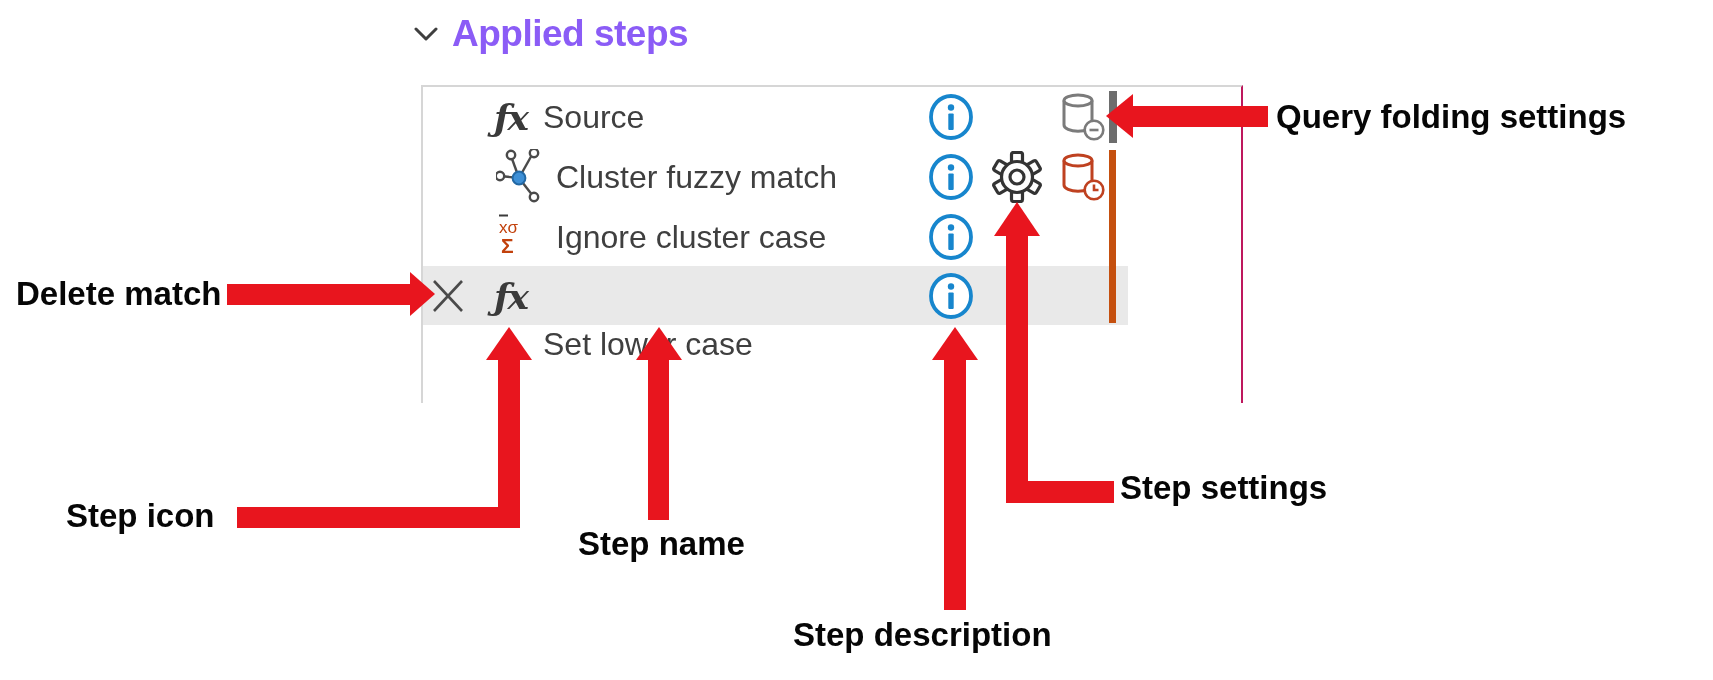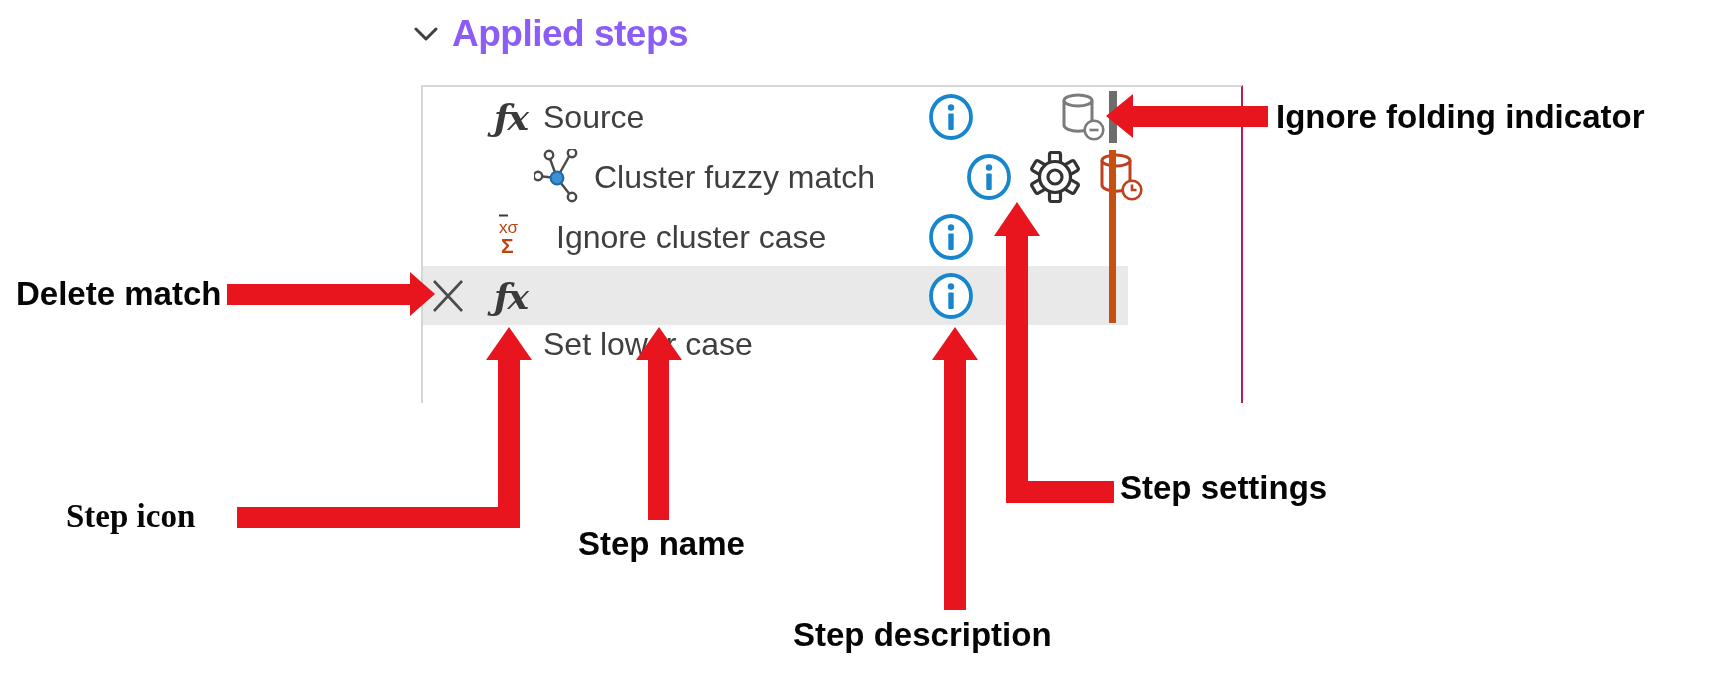--- a/index.html
+++ b/index.html
@@ -148,7 +148,7 @@
     <div class="foldbar foldorange"></div>
   </div>
 
-  <div class="ann lbl" style="left:1276px;top:97px;">Ignore folding indicator</div>
+  <div class="ann lbl" style="left:1276px;top:97px;">Query folding settings</div>
   <div class="tri tri-left" style="left:1106px;top:94px;"></div>
   <div class="shaft" style="left:1131px;top:106px;width:137px;height:21px;"></div>
 

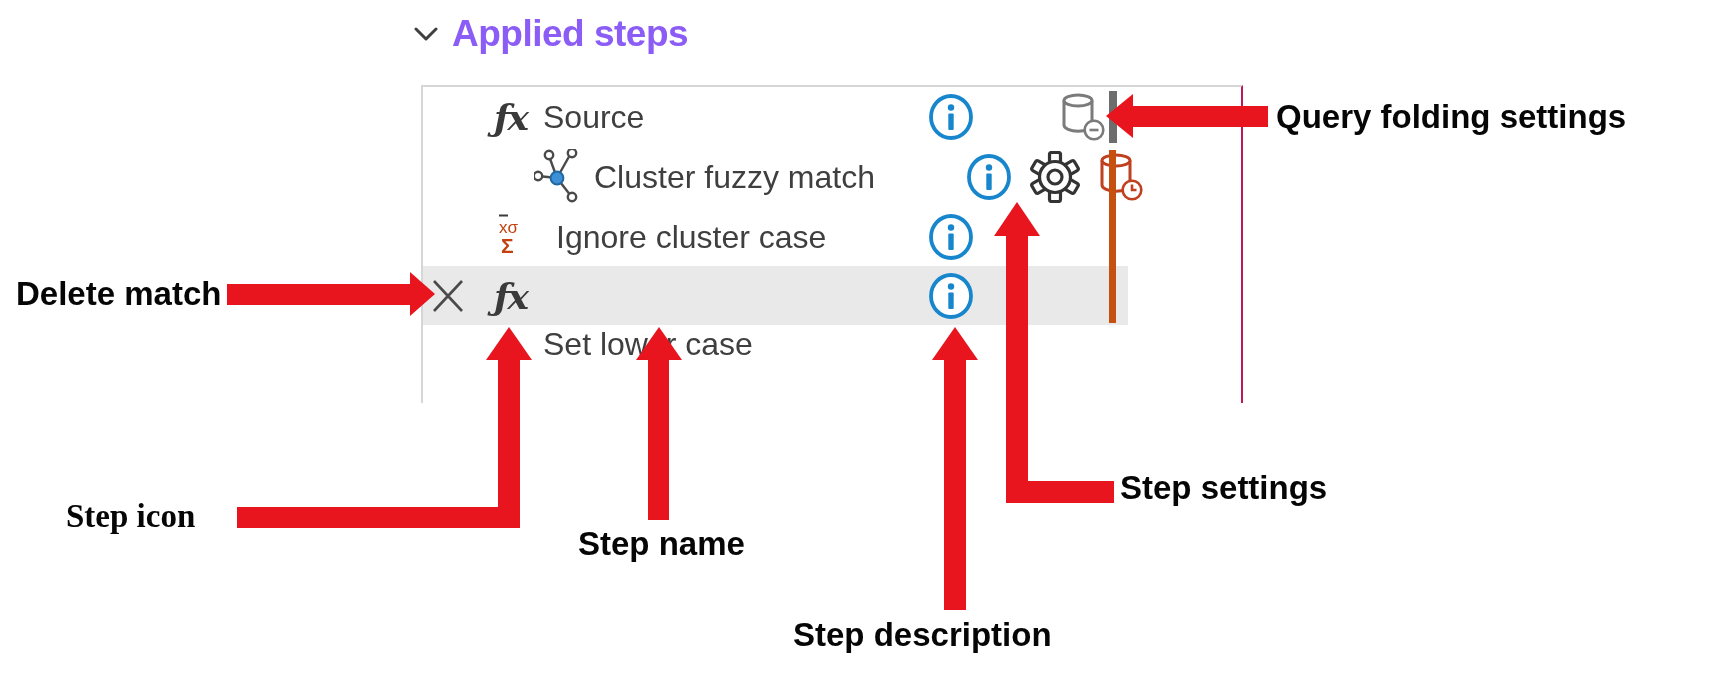--- a/index.html
+++ b/index.html
@@ -19,7 +19,7 @@
   }
   .row{position:absolute;left:0;width:705px;}
   .row1{top:0;height:60px;}
-  .row2{top:60px;height:60px;margin-left:38px;}
+  .row2{top:60px;height:60px;}
   .row3{top:120px;height:59px;}
   .row4{top:179px;height:59px;background:#e9e9e9;}
   .cell{position:absolute;top:50%;transform:translateY(-50%);}

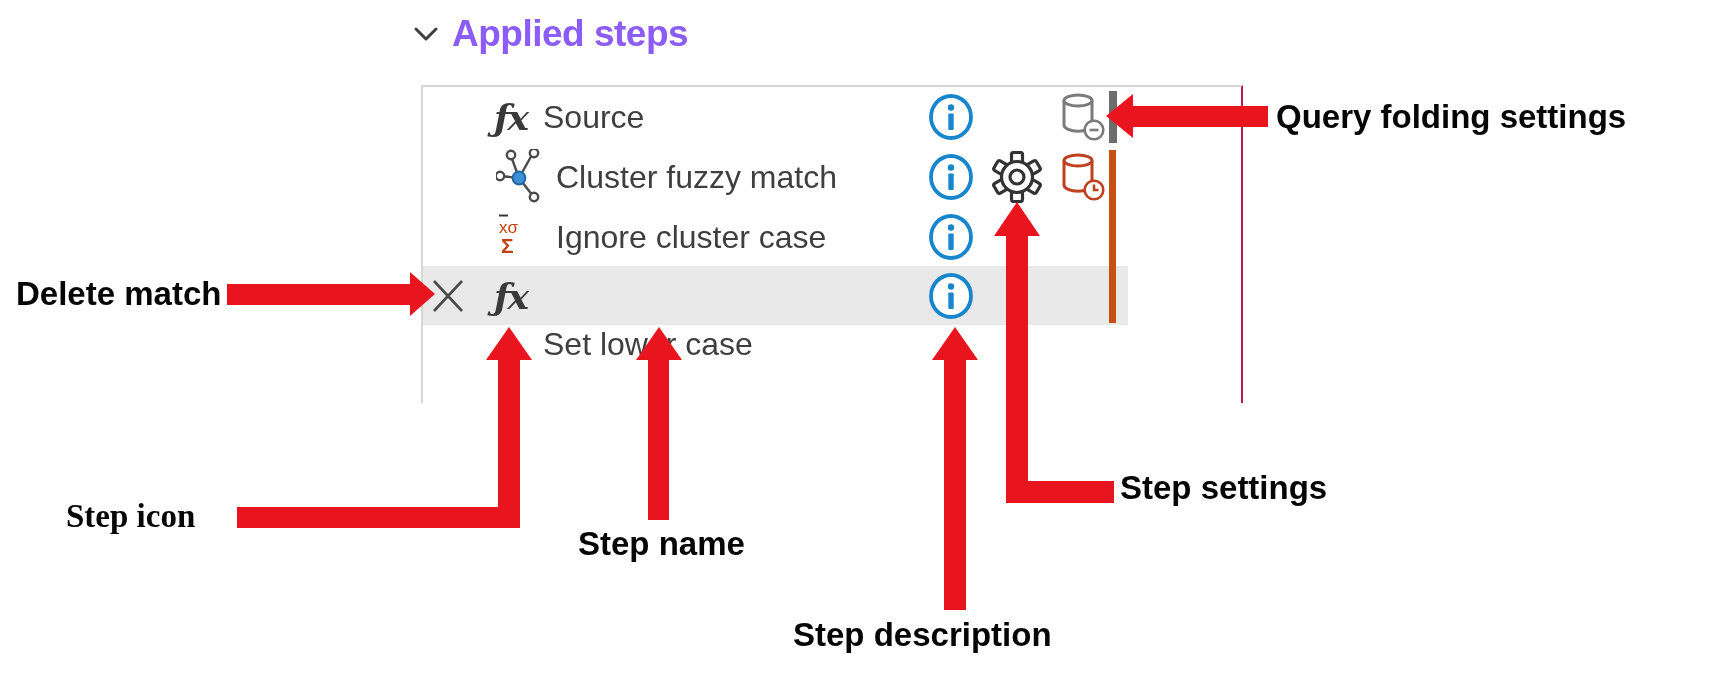--- a/index.html
+++ b/index.html
@@ -156,7 +156,7 @@
   <div class="shaft" style="left:227px;top:284px;width:184px;height:21px;"></div>
   <div class="tri tri-right" style="left:410px;top:272px;"></div>
 
-  <div class="ann lbl" style="left:66px;top:496px;font-family:Liberation Serif, serif;">Step icon</div>
+  <div class="ann lbl" style="left:66px;top:496px;">Step icon</div>
   <div class="shaft" style="left:237px;top:507px;width:283px;height:21px;"></div>
   <div class="shaft" style="left:498px;top:356px;width:22px;height:172px;"></div>
   <div class="tri tri-up" style="left:486px;top:327px;"></div>

